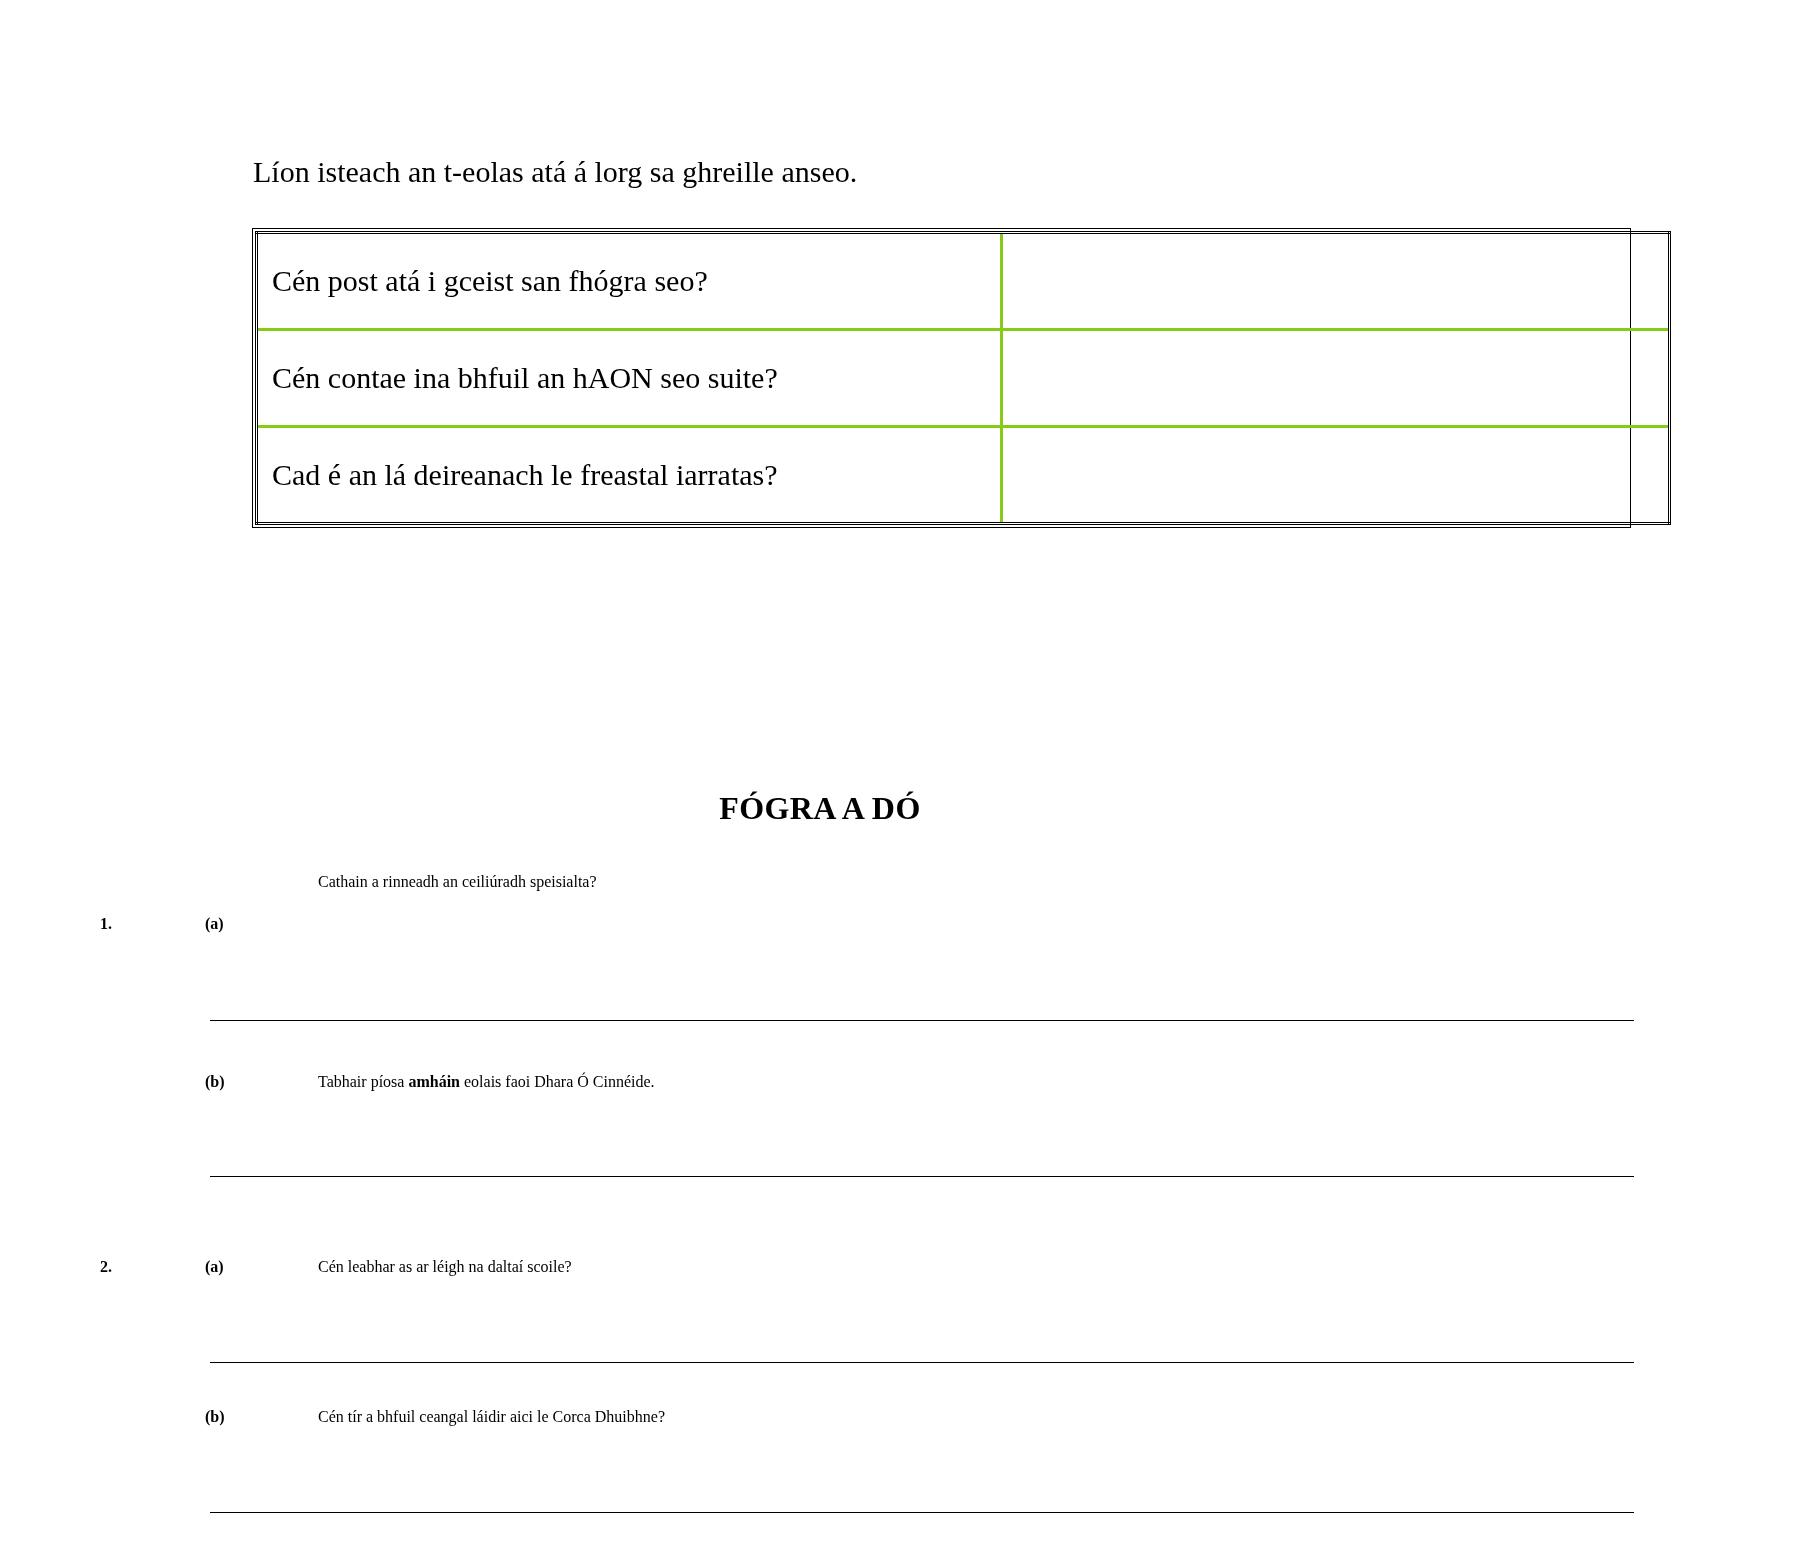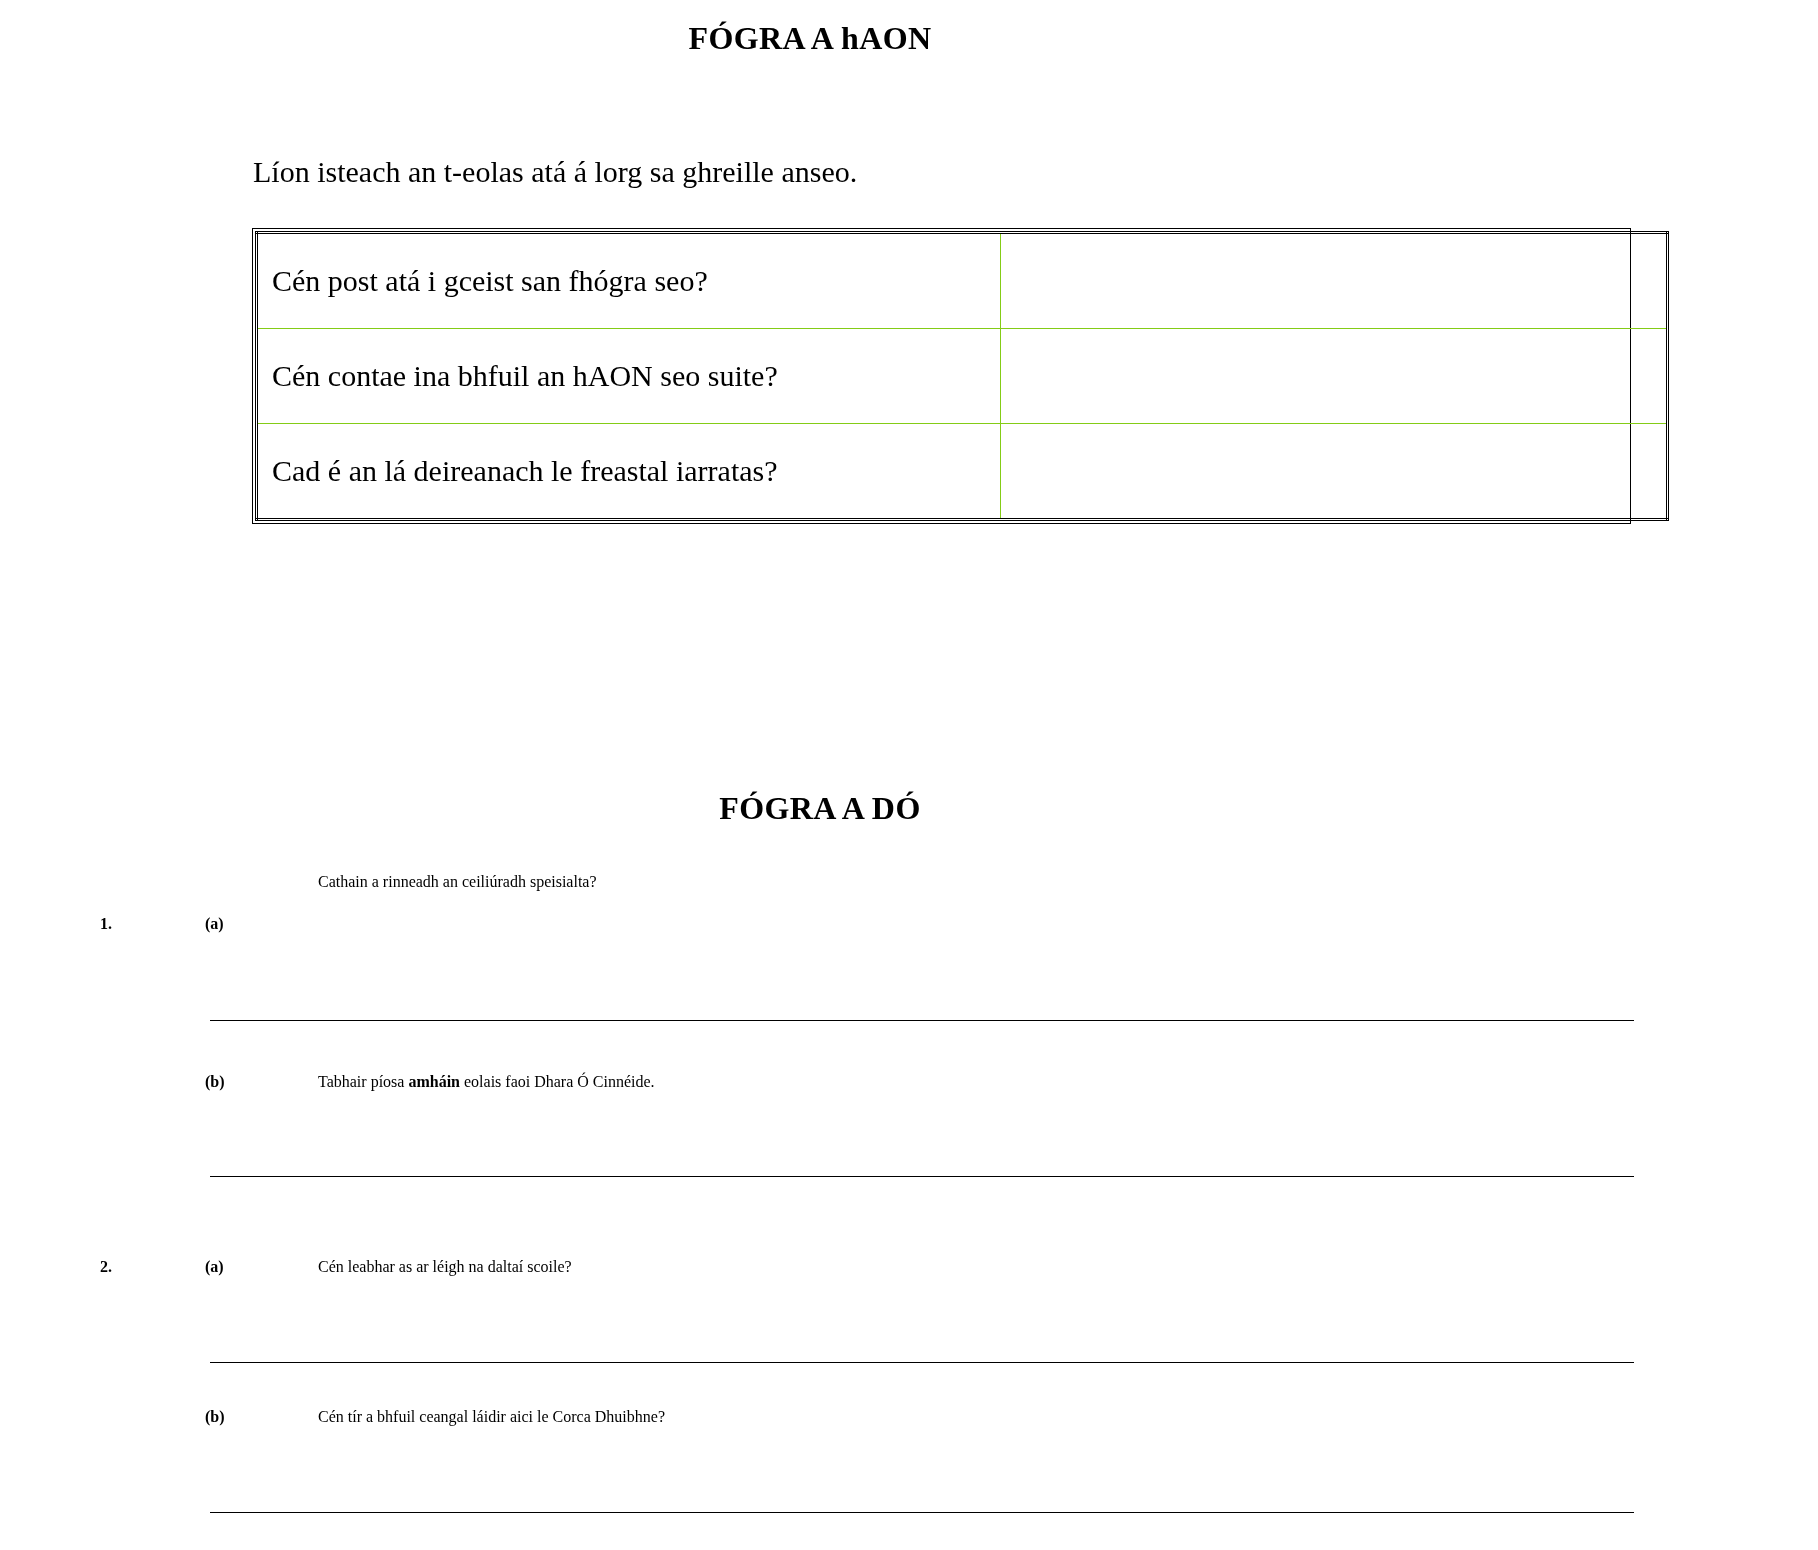--- a/index.html
+++ b/index.html
@@ -108,7 +108,6 @@
 
 <div class="page">
 
-  <div class="section-heading" id="heading-one">FÓGRA A hAON</div>
 
   <div class="instruction">Líon isteach an t-eolas atá á lorg sa ghreille anseo.</div>
 

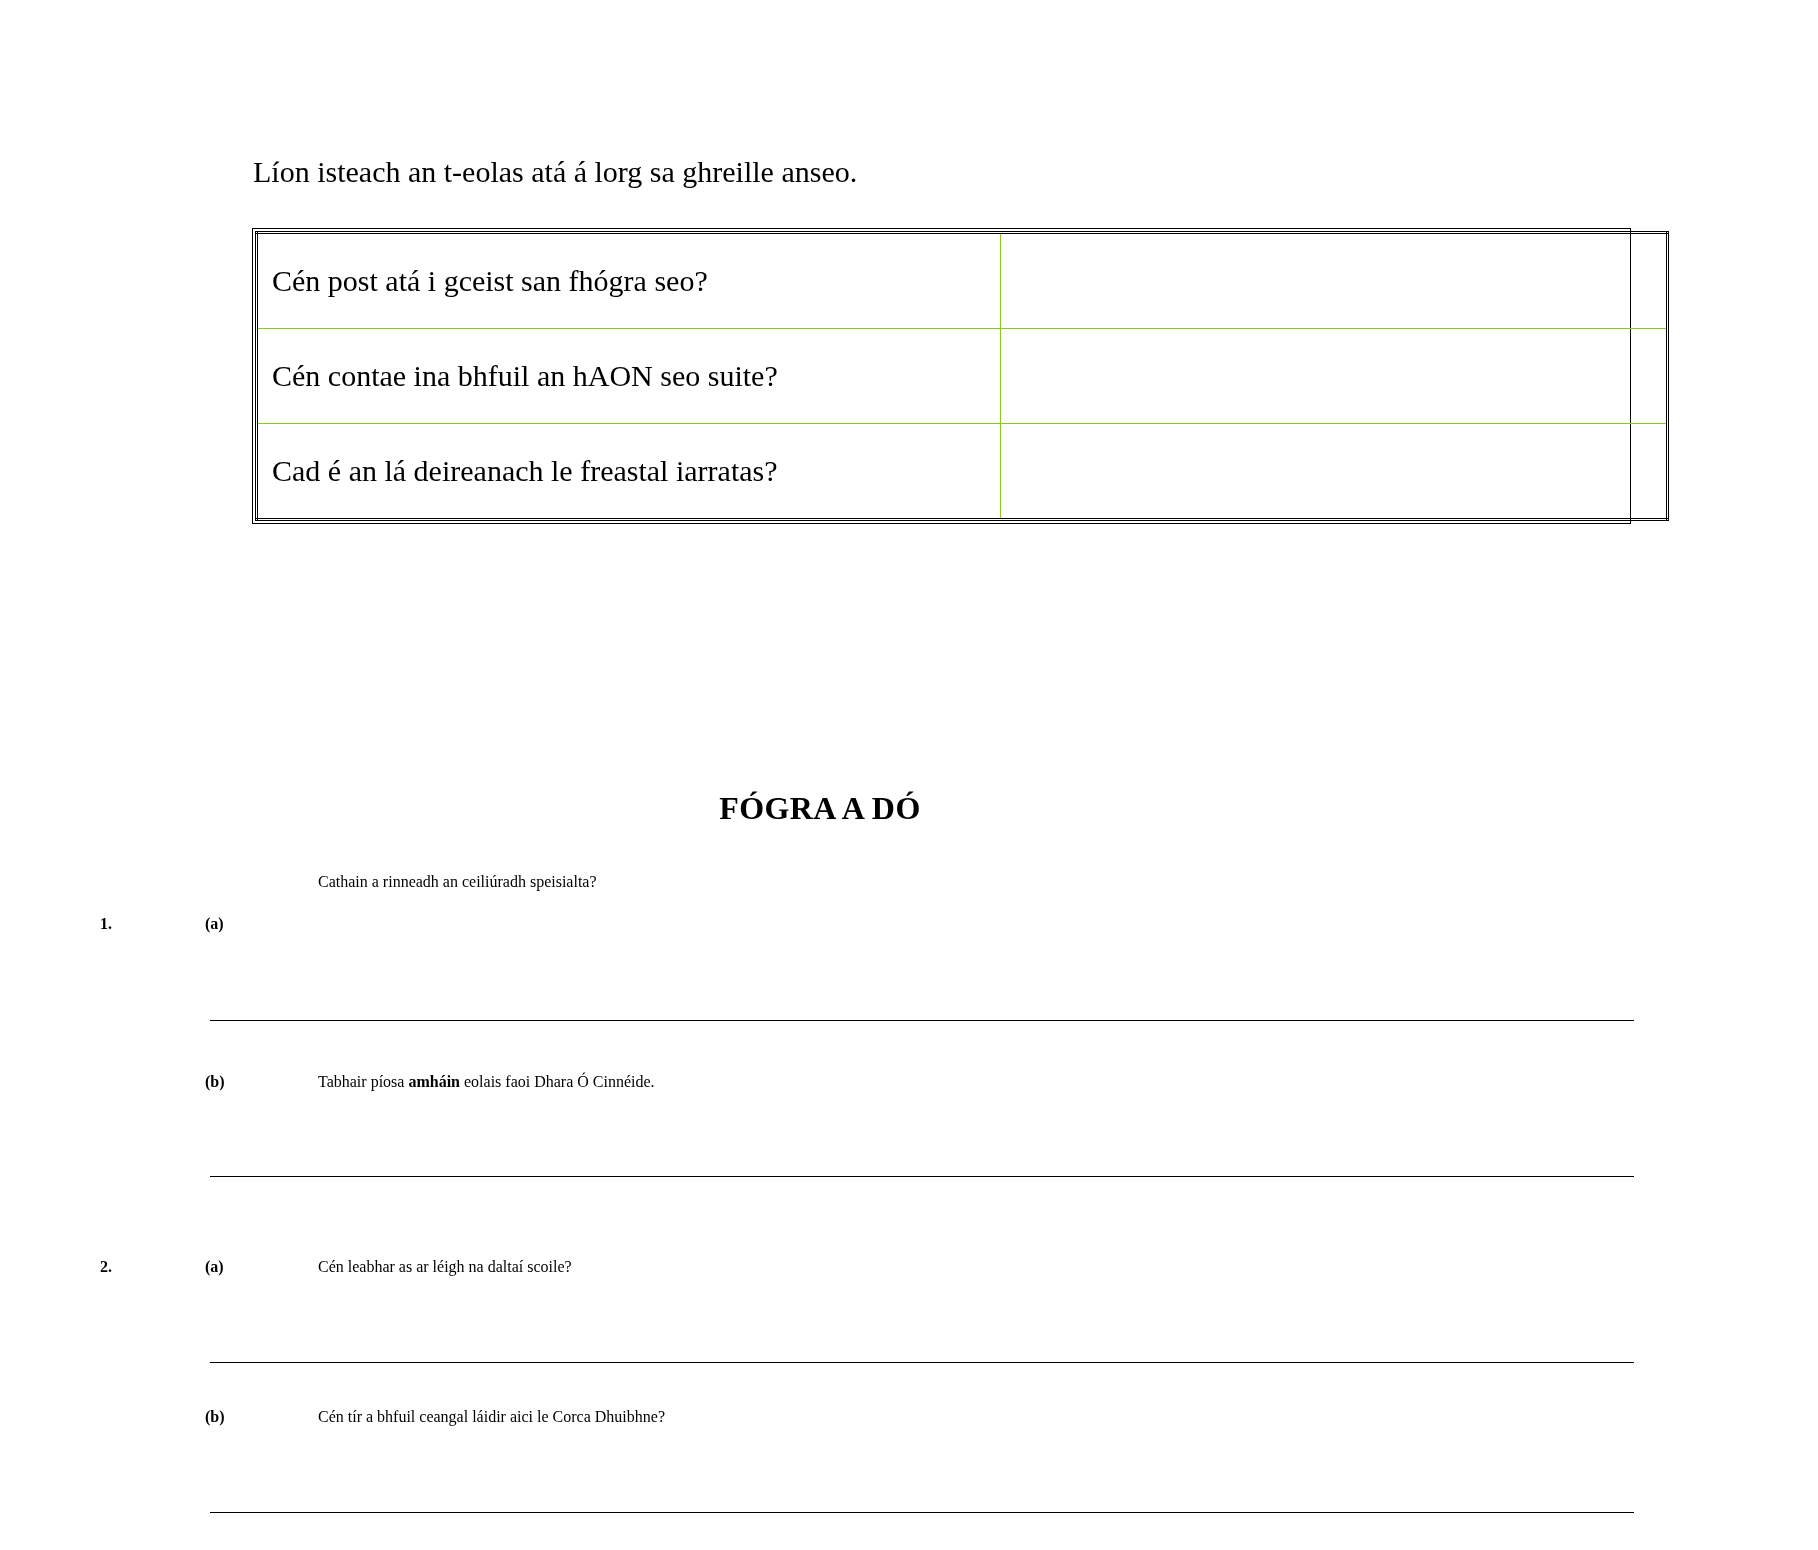--- a/index.html
+++ b/index.html
@@ -65,7 +65,7 @@
     border: 3px double #000000;
   }
   table.info-grid td {
-    border: 1px solid #84cc16;
+    border: 3px solid #84cc16;
     height: 94px;
     vertical-align: middle;
     padding: 0 0 0 14px;

